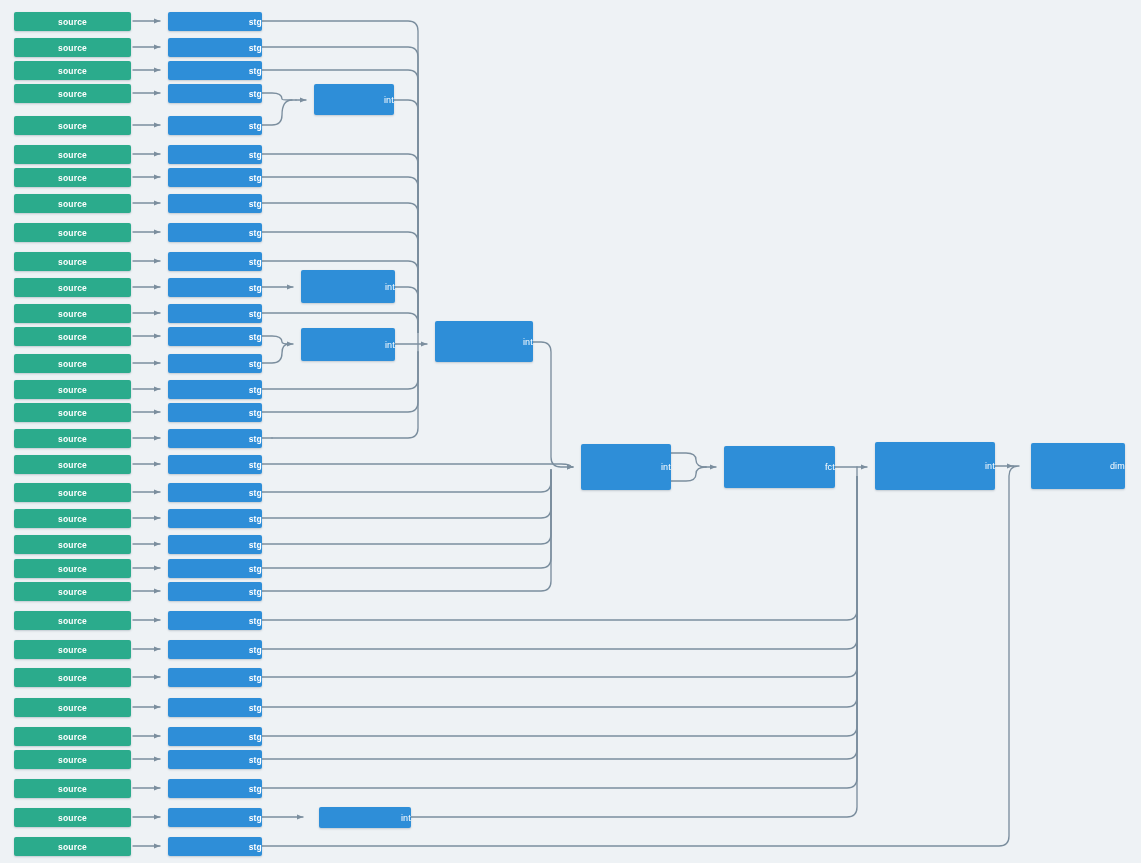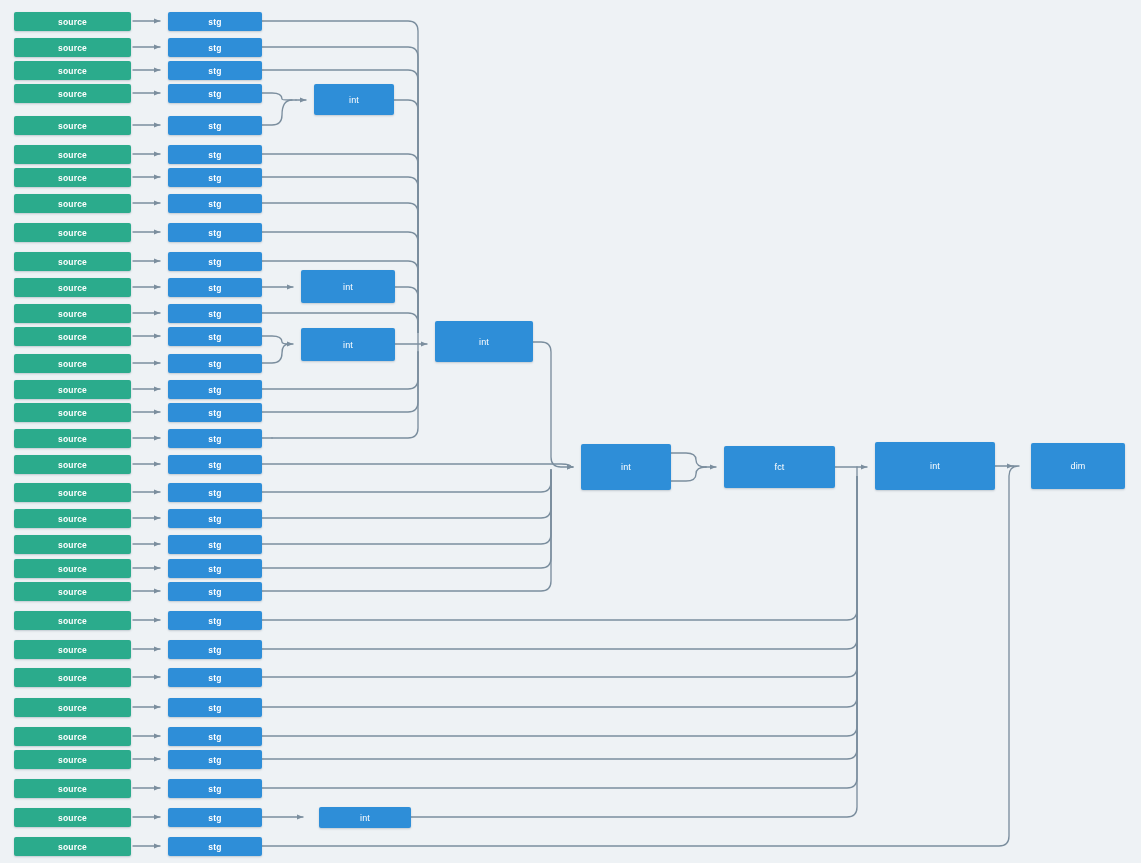--- a/index.html
+++ b/index.html
@@ -25,7 +25,7 @@
     z-index:2;
   }
   .n-source{background:#2bab8c;}
-  .n-stg,.n-int,.n-fct,.n-dim{background:#2e8ed8;}
+  .n-stg,.n-int,.n-fct,.n-dim{background:#2e8ed8;justify-content:flex-end;}
   .n-int.big,.n-fct,.n-dim{font-size:9px;font-weight:normal;}
   .n-int{font-weight:normal;font-size:9px;}
 </style>

